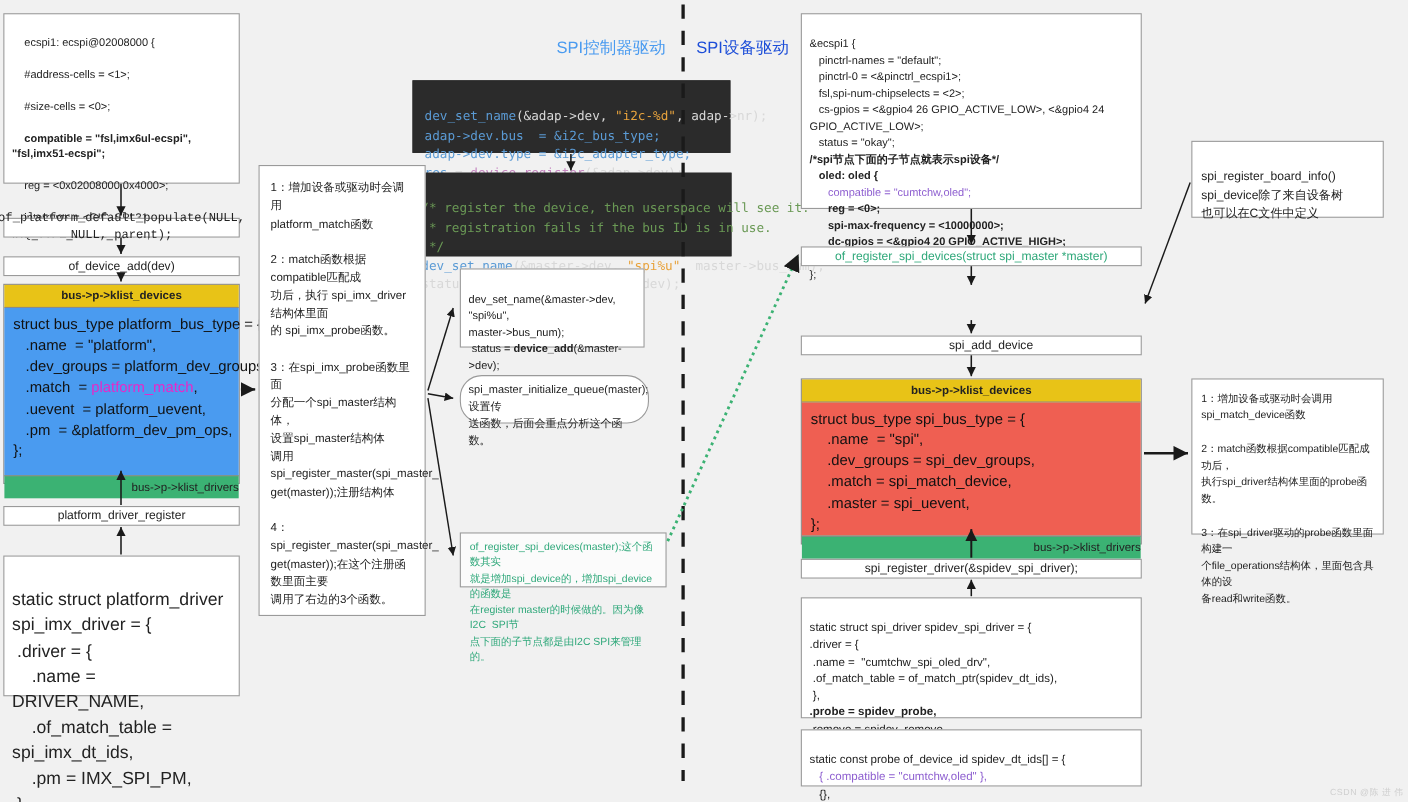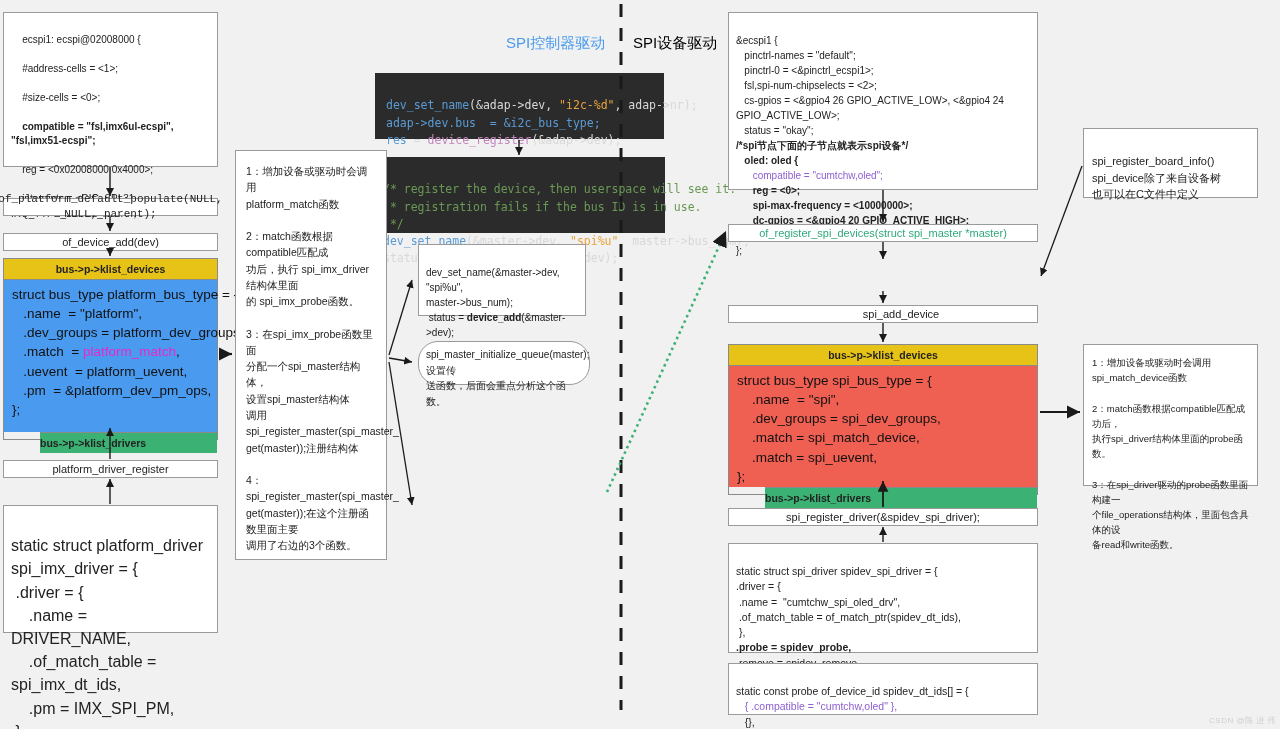--- a/index.html
+++ b/index.html
@@ -61,7 +61,7 @@
 
   .hdr-label{position:absolute;font-size:15px;font-weight:normal;}
   .hdr-blue{color:#4a9bf0;}
-  .hdr-red{color:#000000;}
+  .hdr-red{color:#1d4ed8;}
 
   .teal{color:#2fa87a;}
   .purple{color:#8e5fd0;}

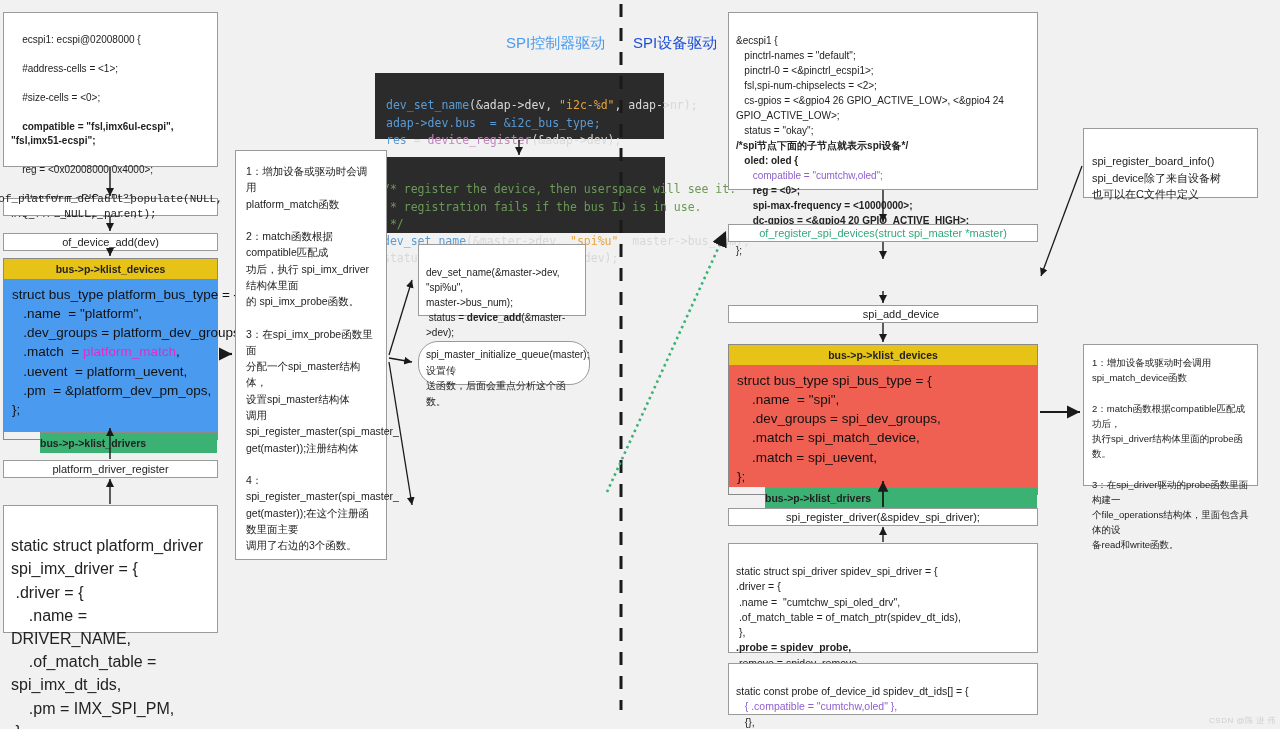--- a/index.html
+++ b/index.html
@@ -141,7 +141,7 @@
   <div class="hdr-label hdr-red" style="left:633px;top:34px;">SPI设备驱动</div>
 
   <div class="codeblk" style="left:375px;top:73px;width:289px;height:66px;">
-<span class="ln"><span class="fn">dev_set_name</span>(&amp;adap-&gt;dev, <span class="str">"i2c-%d"</span>, adap-&gt;nr);</span><span class="ln fn">adap-&gt;dev.bus  = &amp;i2c_bus_type;</span><span class="ln"><span class="fn">res</span> = <span class="kw">device_register</span>(&amp;adap-&gt;dev);</span></div>
+<span class="ln"><span class="fn">dev_set_name</span>(&amp;adap-&gt;dev, <span class="str">"i2c-%d"</span>, adap-&gt;nr);</span><span class="ln fn">adap-&gt;dev.bus  = &amp;i2c_bus_type;</span><span class="ln fn">adap-&gt;dev.type = &amp;i2c_adapter_type;</span><span class="ln"><span class="fn">res</span> = <span class="kw">device_register</span>(&amp;adap-&gt;dev);</span></div>
 
   <div class="codeblk" style="left:372px;top:157px;width:293px;height:76px;">
 <span class="ln cmt">/* register the device, then userspace will see it.</span><span class="ln cmt"> * registration fails if the bus ID is in use.</span><span class="ln cmt"> */</span><span class="ln"><span class="fn">dev_set_name</span>(&amp;master-&gt;dev, <span class="str">"spi%u"</span>, master-&gt;bus_num);</span><span class="ln">status = device_add(&amp;master-&gt;dev);</span></div>

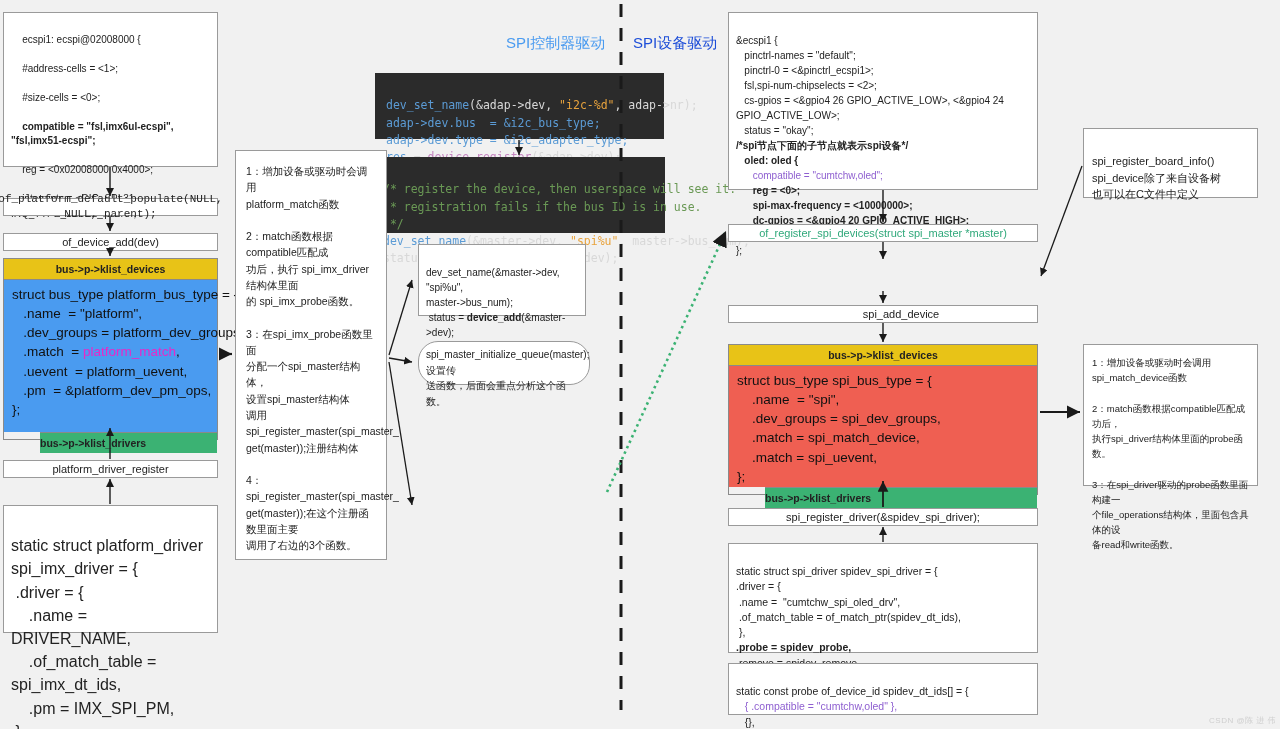--- a/index.html
+++ b/index.html
@@ -51,8 +51,8 @@
     padding:4px 0;color:#222;border-bottom:1px solid #8a8a8a;
   }
   .bus-ftr{
-    background:#3bb273;text-align:left;font-size:10.5px;font-weight:bold;
-    padding:4px 0;color:#222;border-top:1px solid #8a8a8a;margin-left:36px;
+    background:#3bb273;text-align:right;font-size:10.5px;font-weight:normal;
+    padding:4px 0;color:#222;border-top:1px solid #8a8a8a;
   }
   .bus-body{font-size:13.5px;line-height:1.42;padding:5px 8px;white-space:pre;}
   .body-blue{background:#4a9bf0;color:#111;}

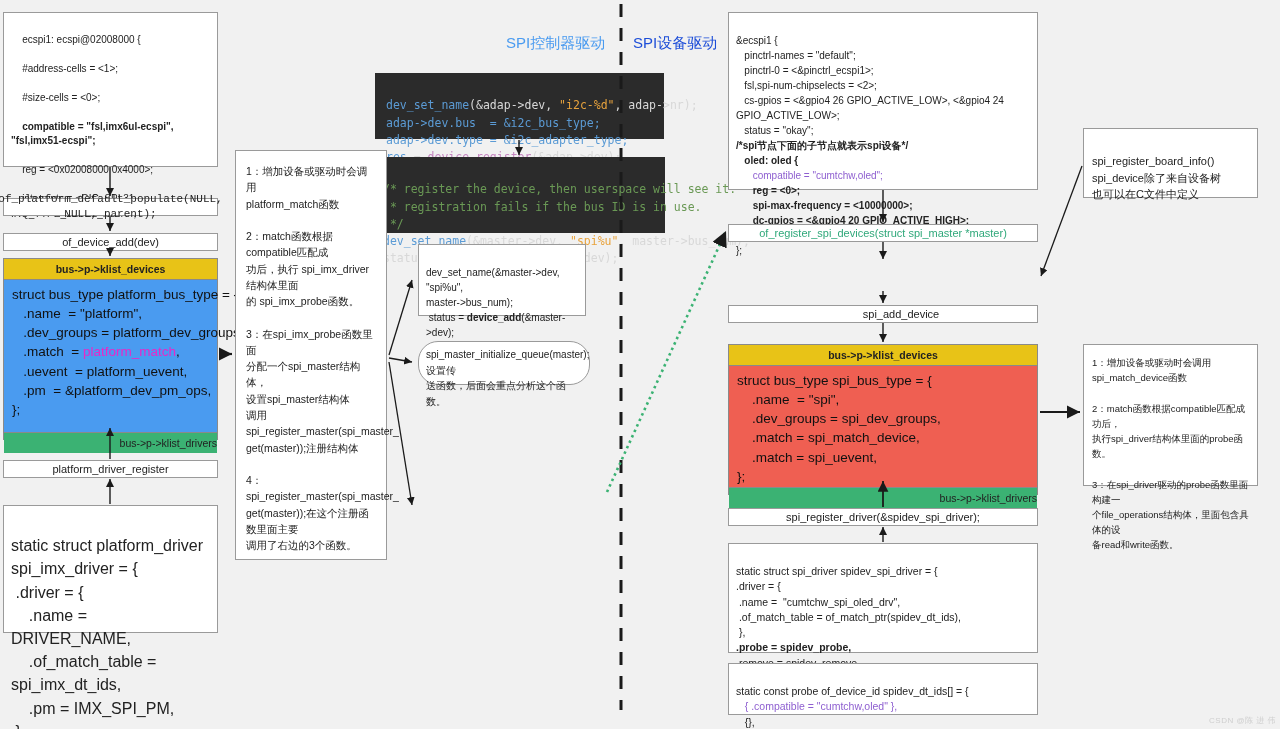--- a/index.html
+++ b/index.html
@@ -207,7 +207,7 @@
 <span>    .name  = "spi",</span>
 <span>    .dev_groups = spi_dev_groups,</span>
 <span>    .match = spi_match_device,</span>
-<span>    .match = spi_uevent,</span>
+<span>    .master = spi_uevent,</span>
 <span>};</span></div>
     <div class="bus-ftr">bus-&gt;p-&gt;klist_drivers</div>
   </div>

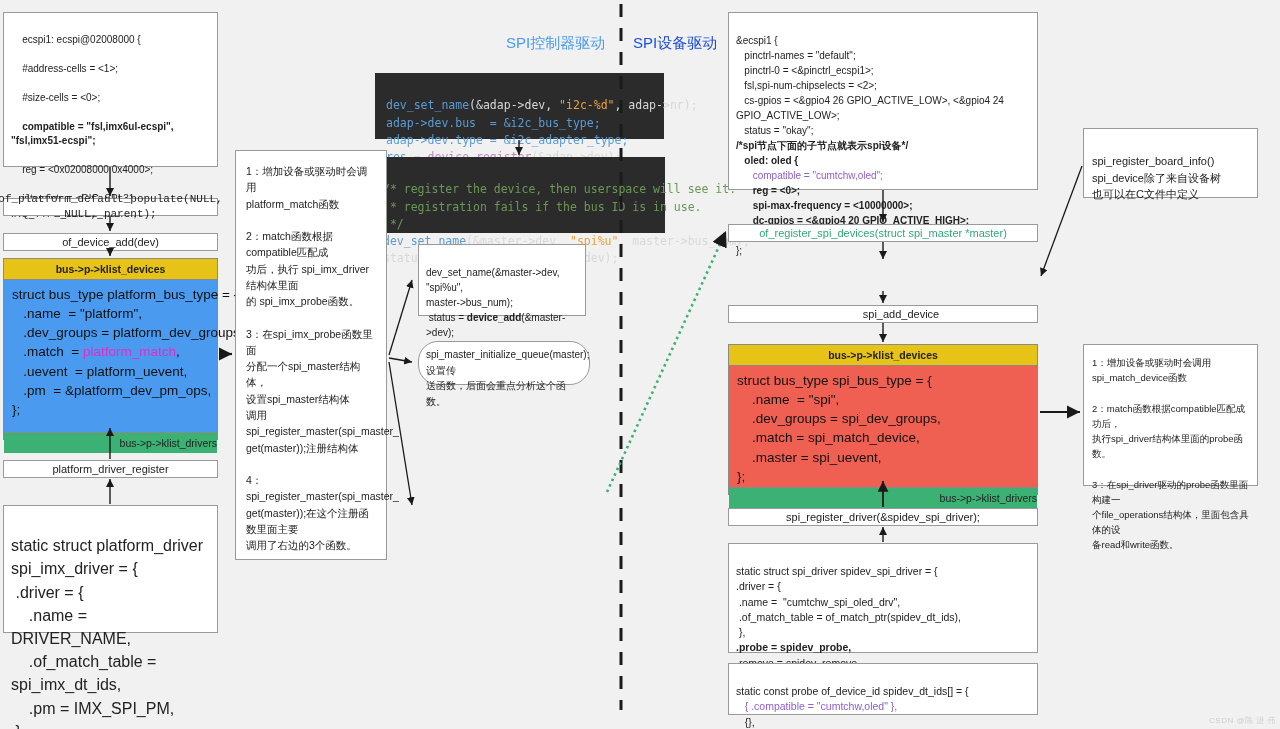--- a/index.html
+++ b/index.html
@@ -171,6 +171,10 @@
   <div class="box pad pre" style="left:418px;top:341px;width:172px;height:44px;font-size:10px;line-height:1.55;border-radius:20px;"><span>spi_master_initialize_queue(master);设置传
 送函数，后面会重点分析这个函数。</span></div>
 
+  <div class="annot annot-teal pre" style="left:418px;top:484px;width:188px;height:50px;font-size:9.5px;line-height:1.5;"><span>of_register_spi_devices(master);这个函数其实
+就是增加spi_device的，增加spi_device的函数是
+在register master的时候做的。因为像I2C  SPI节
+点下面的子节点都是由I2C SPI来管理的。</span></div>
 
   <div class="box pad pre" style="left:728px;top:12px;width:310px;height:178px;font-size:10px;line-height:1.5;">
 <span>&amp;ecspi1 {</span>

